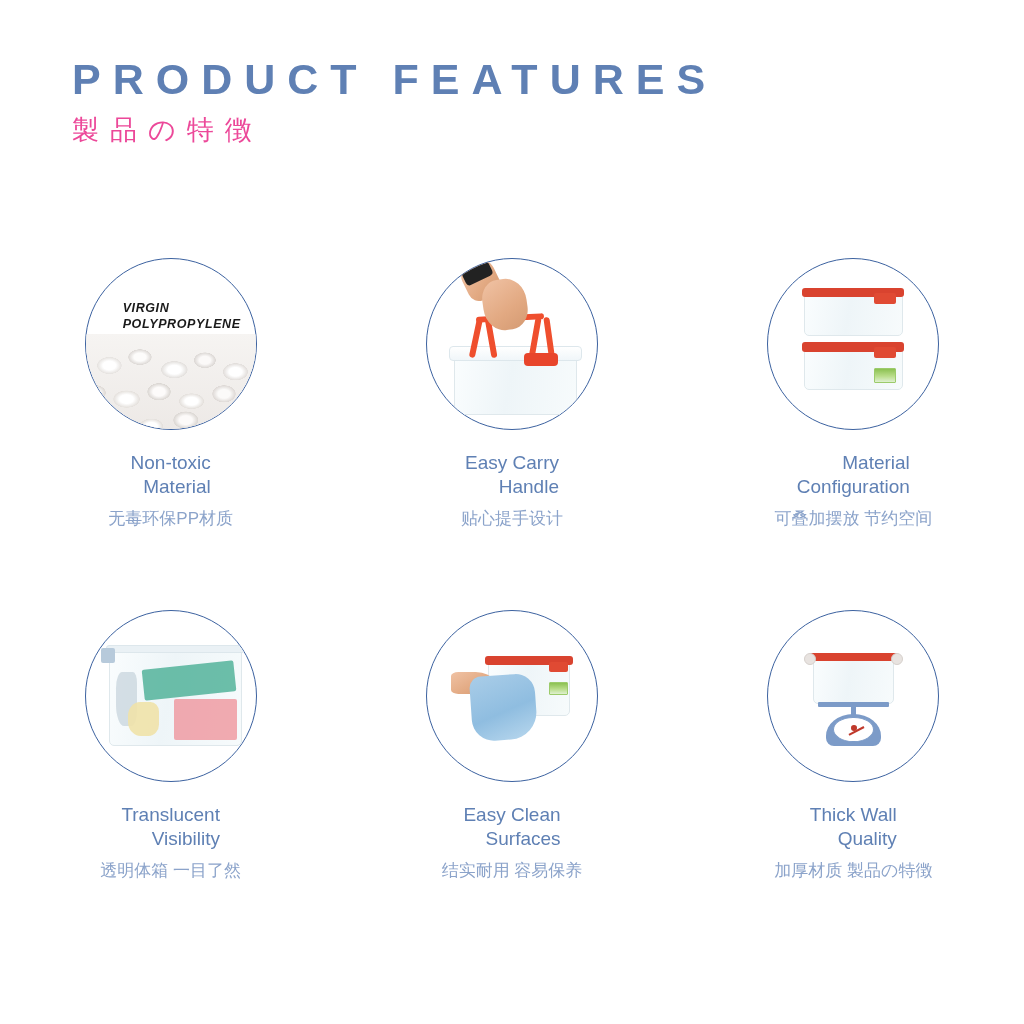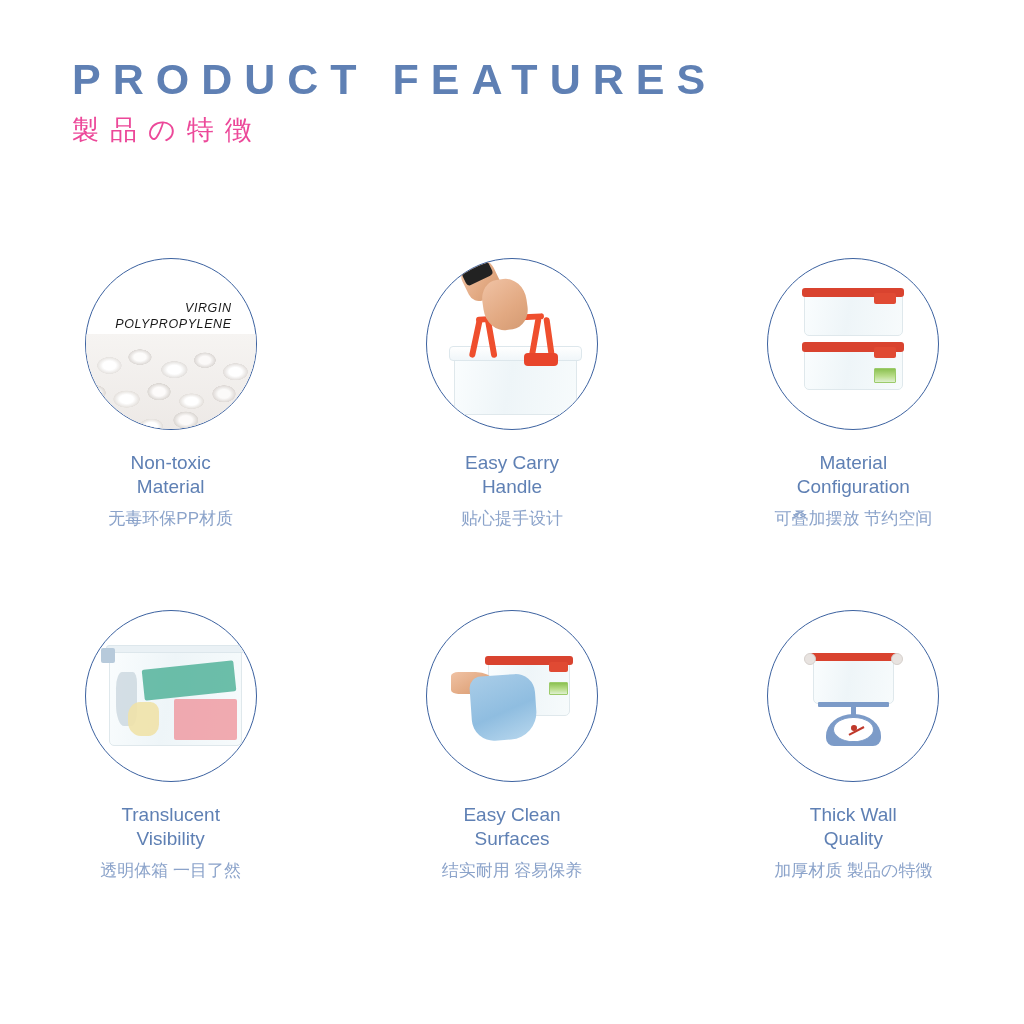--- a/index.html
+++ b/index.html
@@ -84,11 +84,11 @@
   
   .pellet-label {
     position: absolute;
-    right: 24px;
+    right: 15px;
     top: 42px;
-    text-align: right;
+    text-align: left;
     font-size: 12.5px;
-    font-weight: normal;
+    font-weight: bold;
     font-style: italic;
     color: #1a1a1a;
     letter-spacing: 0.6px;

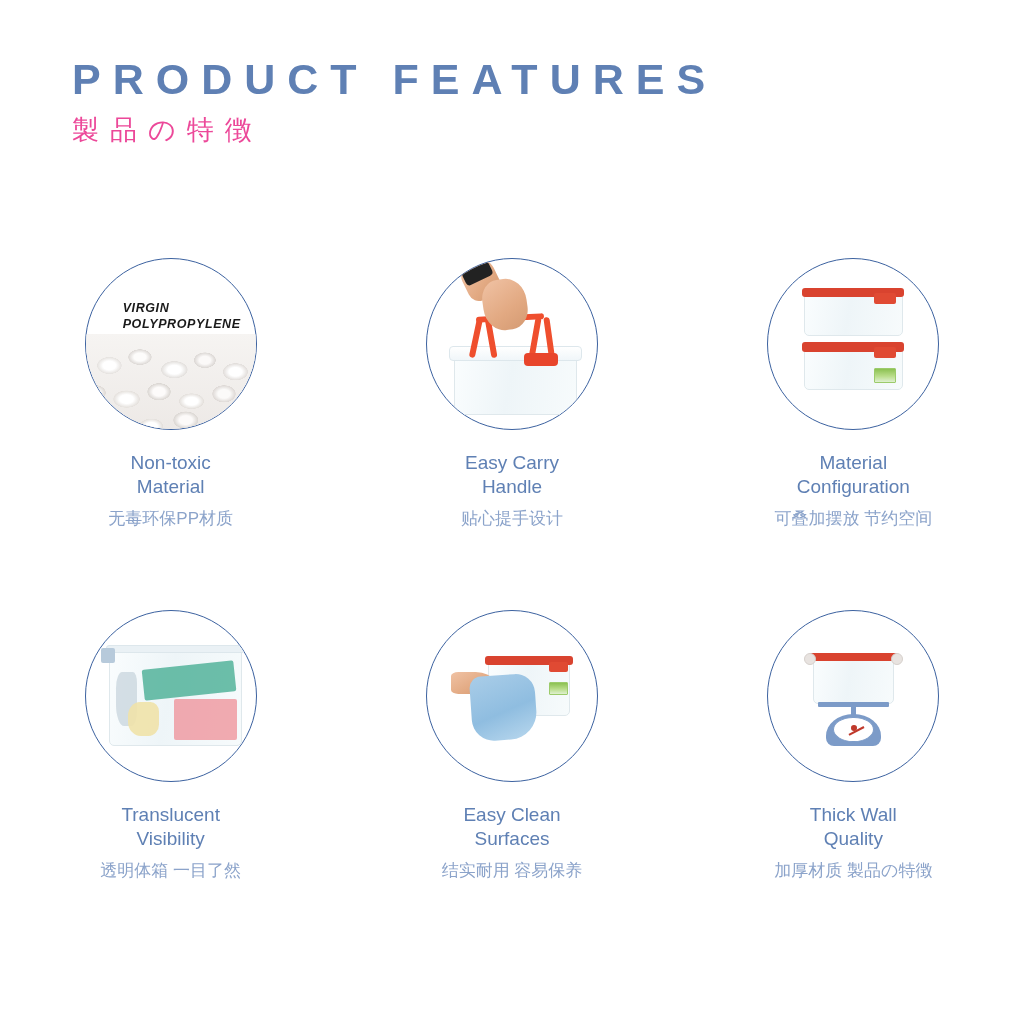--- a/index.html
+++ b/index.html
@@ -68,7 +68,7 @@
     margin-top: 21px;
     font-size: 19px;
     color: #5f80b4;
-    text-align: center;
+    text-align: right;
     line-height: 1.27;
     white-space: pre-line;
   }

